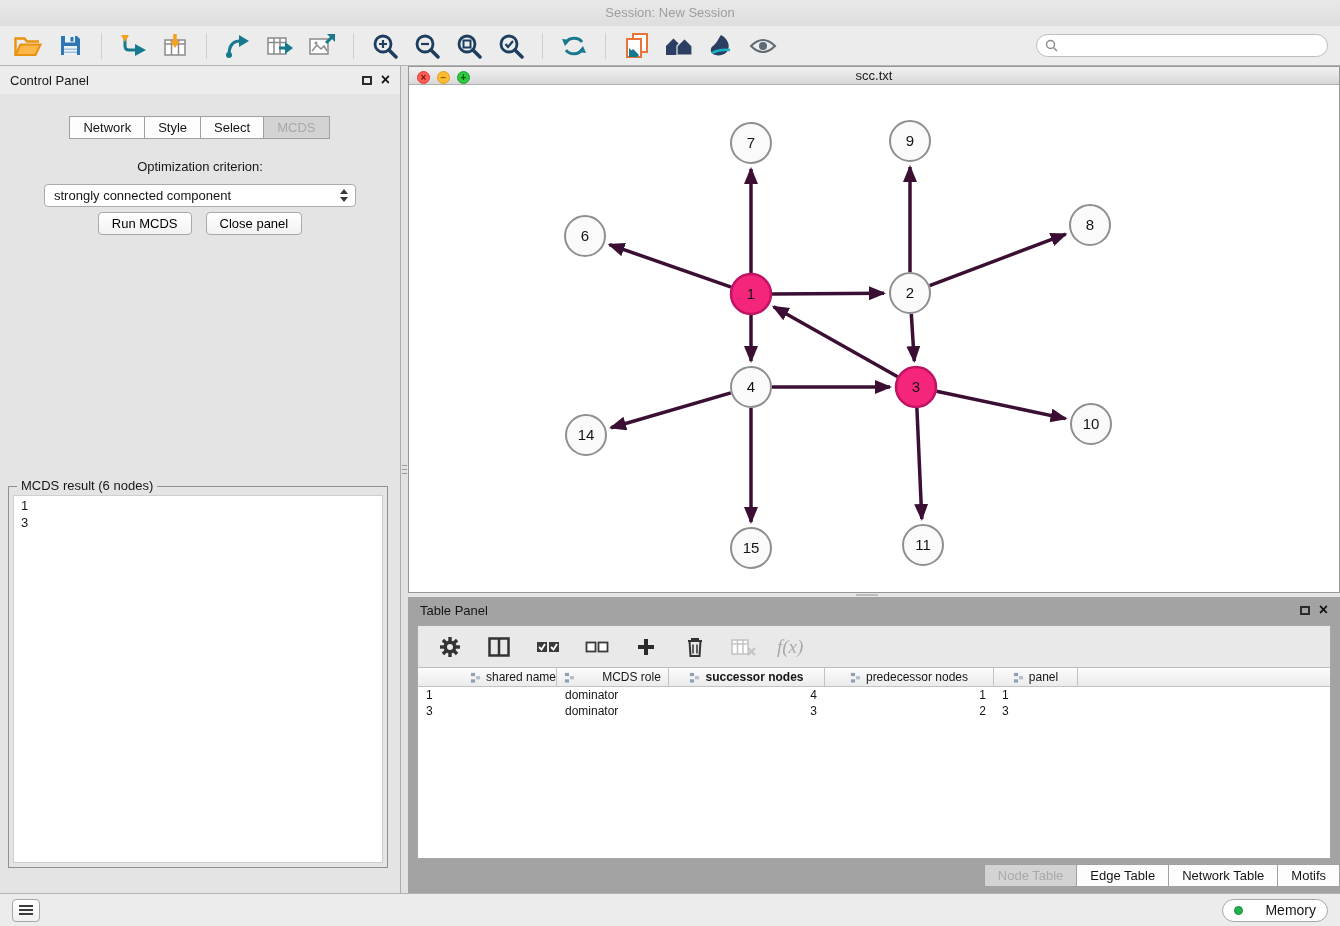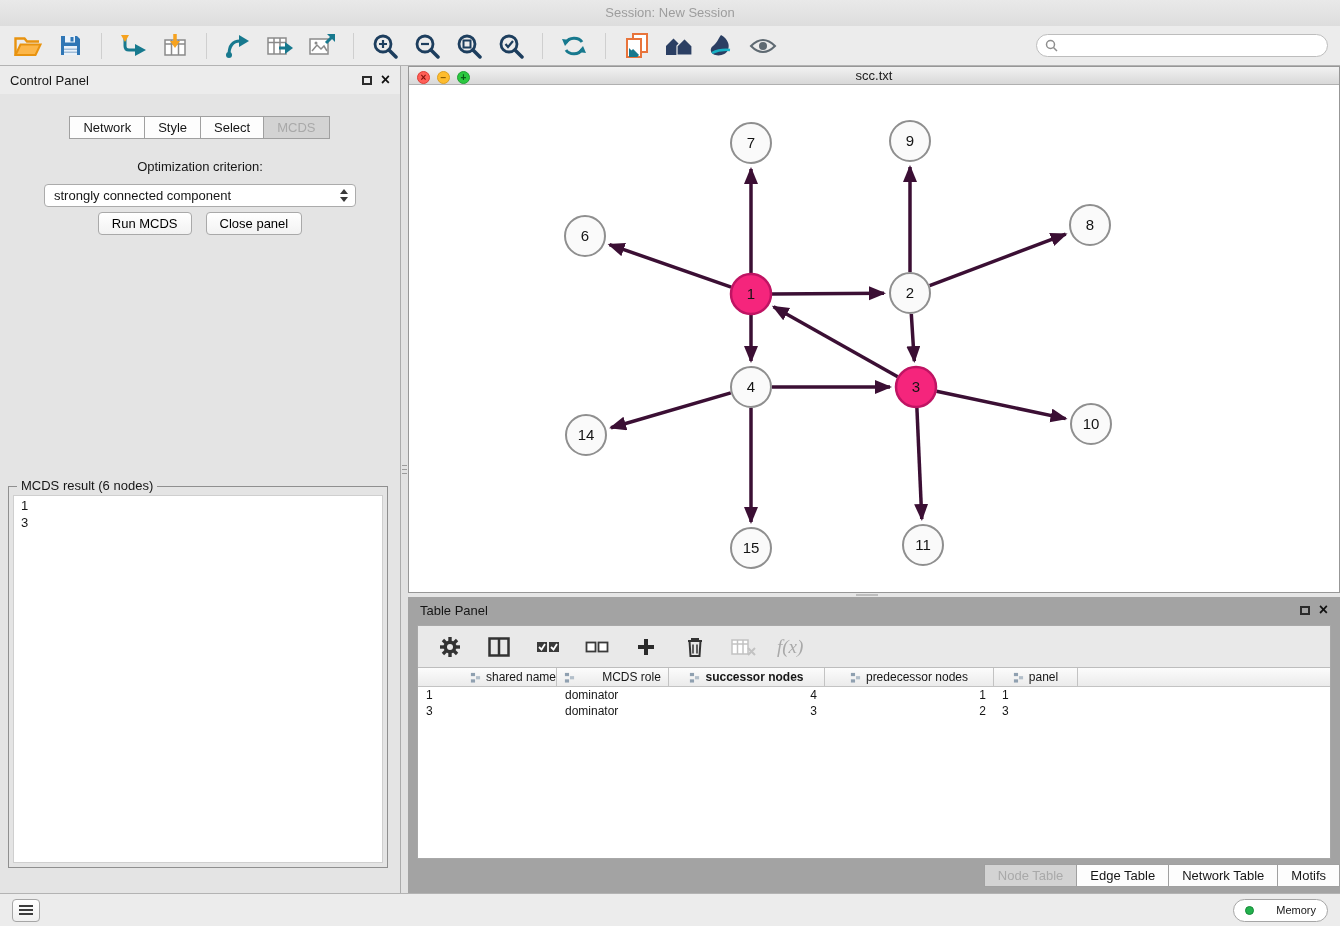--- a/index.html
+++ b/index.html
@@ -66,7 +66,7 @@
   .statusbar{position:absolute;left:0;top:893px;width:1340px;height:33px;background:#ececec;border-top:1px solid #b3b3b3;display:flex;align-items:center;padding:0 12px}
   .menu-btn{width:28px;height:23px;border:1px solid #a6a6a6;border-radius:4px;background:linear-gradient(#ffffff,#f0f0f0);display:flex;flex-direction:column;align-items:center;justify-content:center;gap:2px}
   .menu-btn i{display:block;width:14px;height:2px;background:#3c3c3c}
-  .memory-btn{margin-left:auto;height:23px;border:1px solid #a6a6a6;border-radius:12px;background:#fff;display:flex;align-items:center;gap:22px;padding:0 11px;font-size:11px}
+  .memory-btn{margin-left:auto;height:23px;border:1px solid #a6a6a6;border-radius:12px;background:#fff;display:flex;align-items:center;gap:22px;padding:0 11px;font-size:14px}
   .mem-dot{width:9px;height:9px;border-radius:50%;background:#23b14d;border:1px solid #168a38}
 </style>
 </head>

